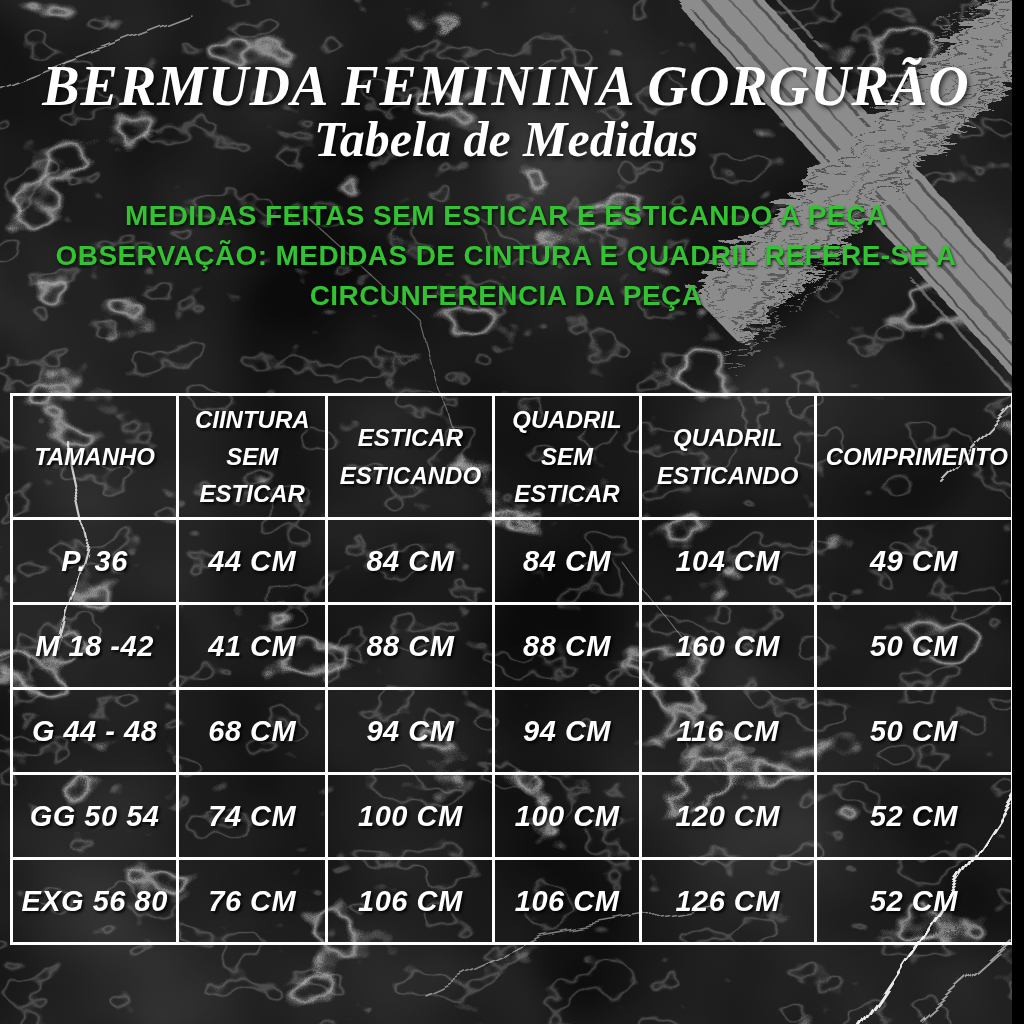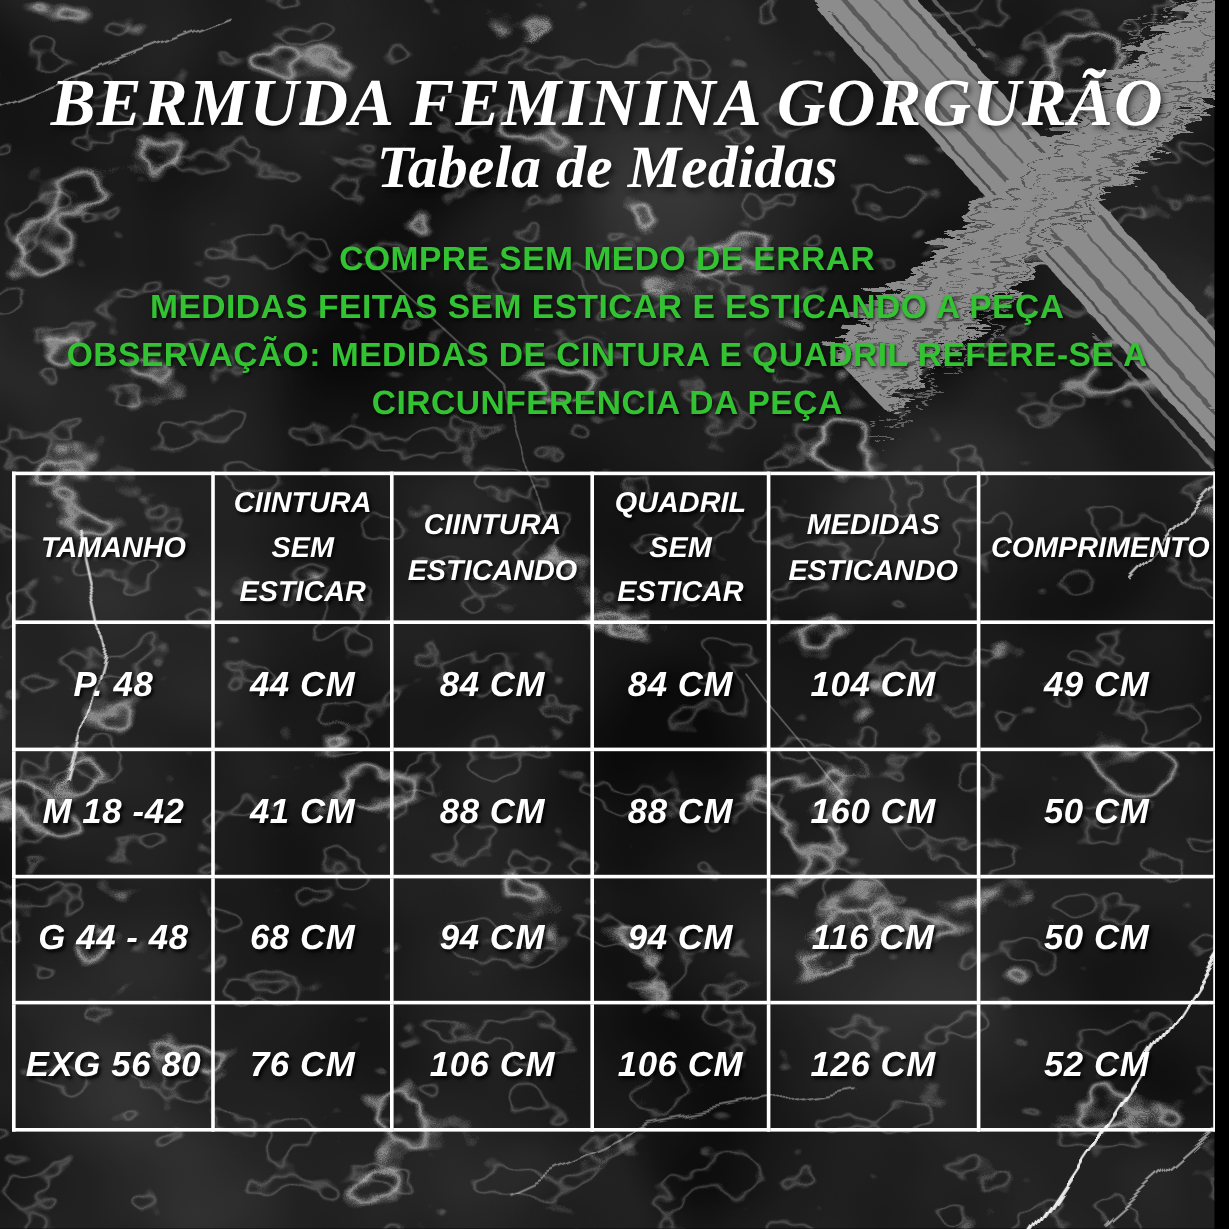--- a/index.html
+++ b/index.html
@@ -159,7 +159,6 @@
     <div class="page-subtitle">Tabela de Medidas</div>
 
     <div class="notice">
-      <div>COMPRE SEM MEDO DE ERRAR</div>
       <div>MEDIDAS FEITAS SEM ESTICAR E ESTICANDO A PEÇA</div>
       <div>OBSERVAÇÃO: MEDIDAS DE CINTURA E QUADRIL REFERE-SE A</div>
       <div>CIRCUNFERENCIA DA PEÇA</div>

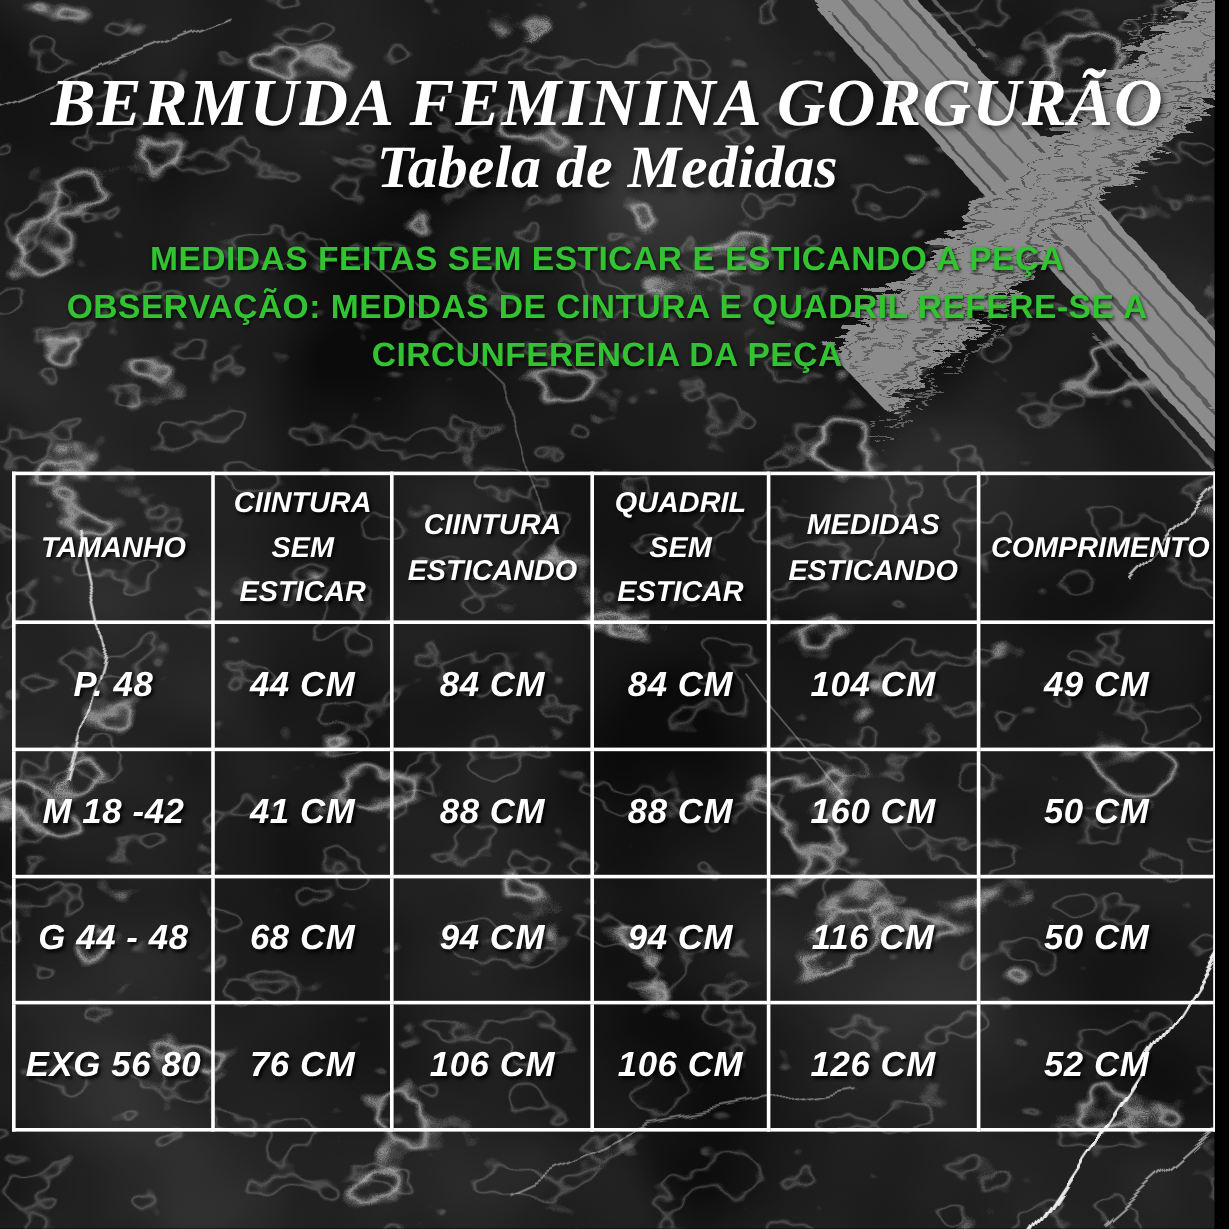--- a/index.html
+++ b/index.html
@@ -177,7 +177,7 @@
           <tr>
             <th>TAMANHO</th>
             <th>CIINTURA SEM ESTICAR</th>
-            <th>CIINTURA ESTICANDO</th>
+            <th>ESTICAR ESTICANDO</th>
             <th>QUADRIL SEM ESTICAR</th>
             <th>MEDIDAS ESTICANDO</th>
             <th>COMPRIMENTO</th>

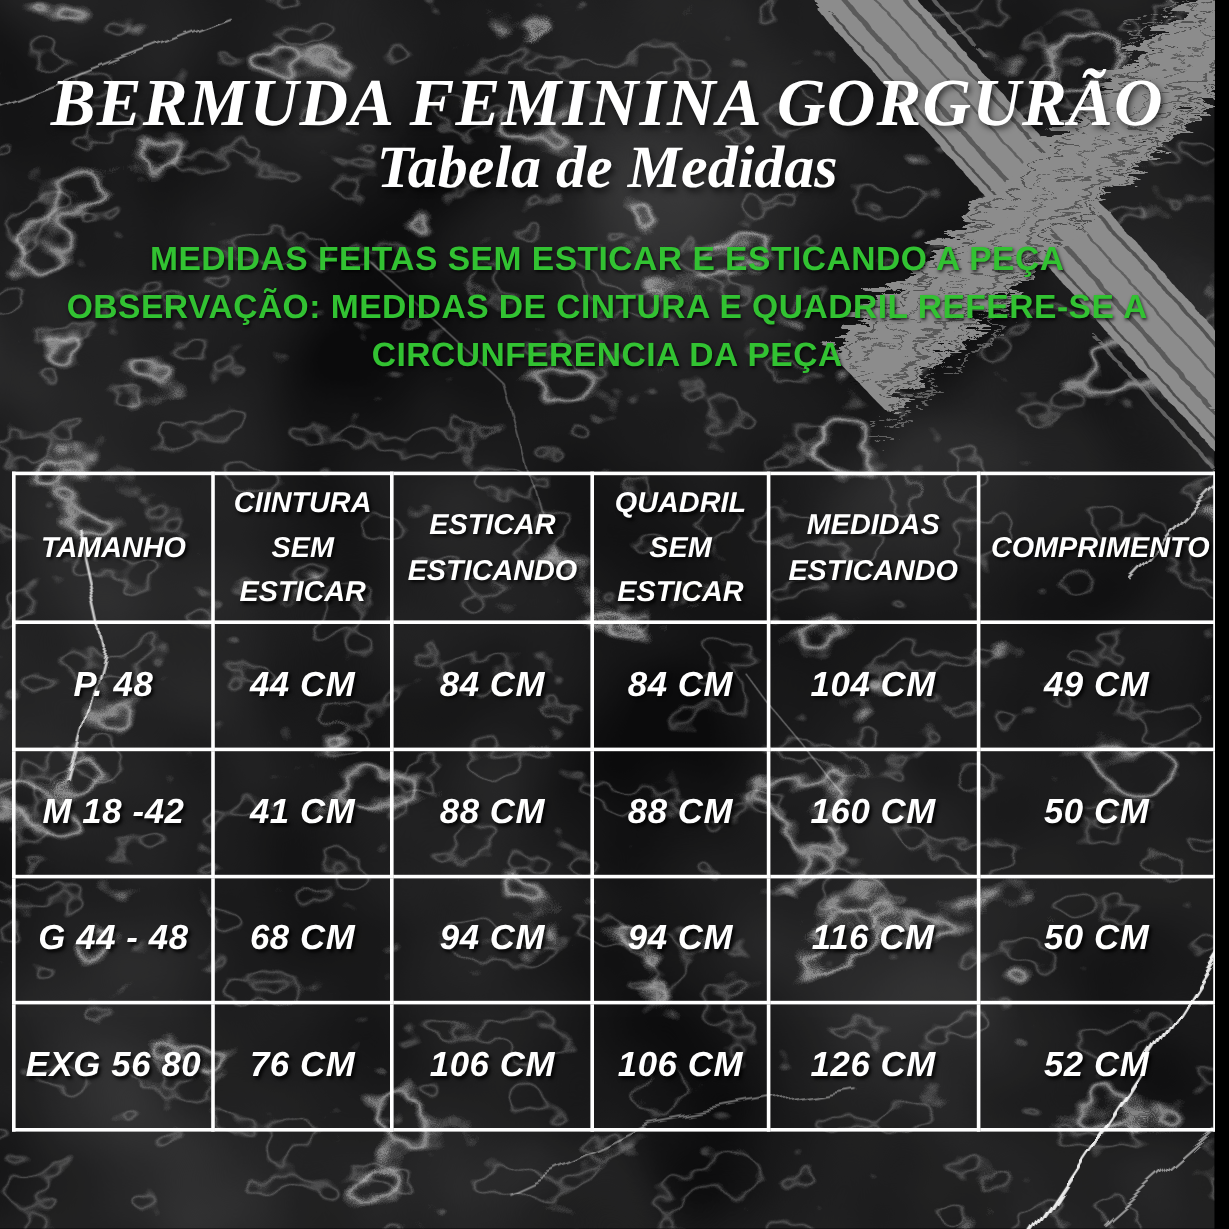--- a/index.html
+++ b/index.html
@@ -179,7 +179,7 @@
             <th>CIINTURA SEM ESTICAR</th>
             <th>ESTICAR ESTICANDO</th>
             <th>QUADRIL SEM ESTICAR</th>
-            <th>MEDIDAS ESTICANDO</th>
+            <th>QUADRIL ESTICANDO</th>
             <th>COMPRIMENTO</th>
           </tr>
         </thead>

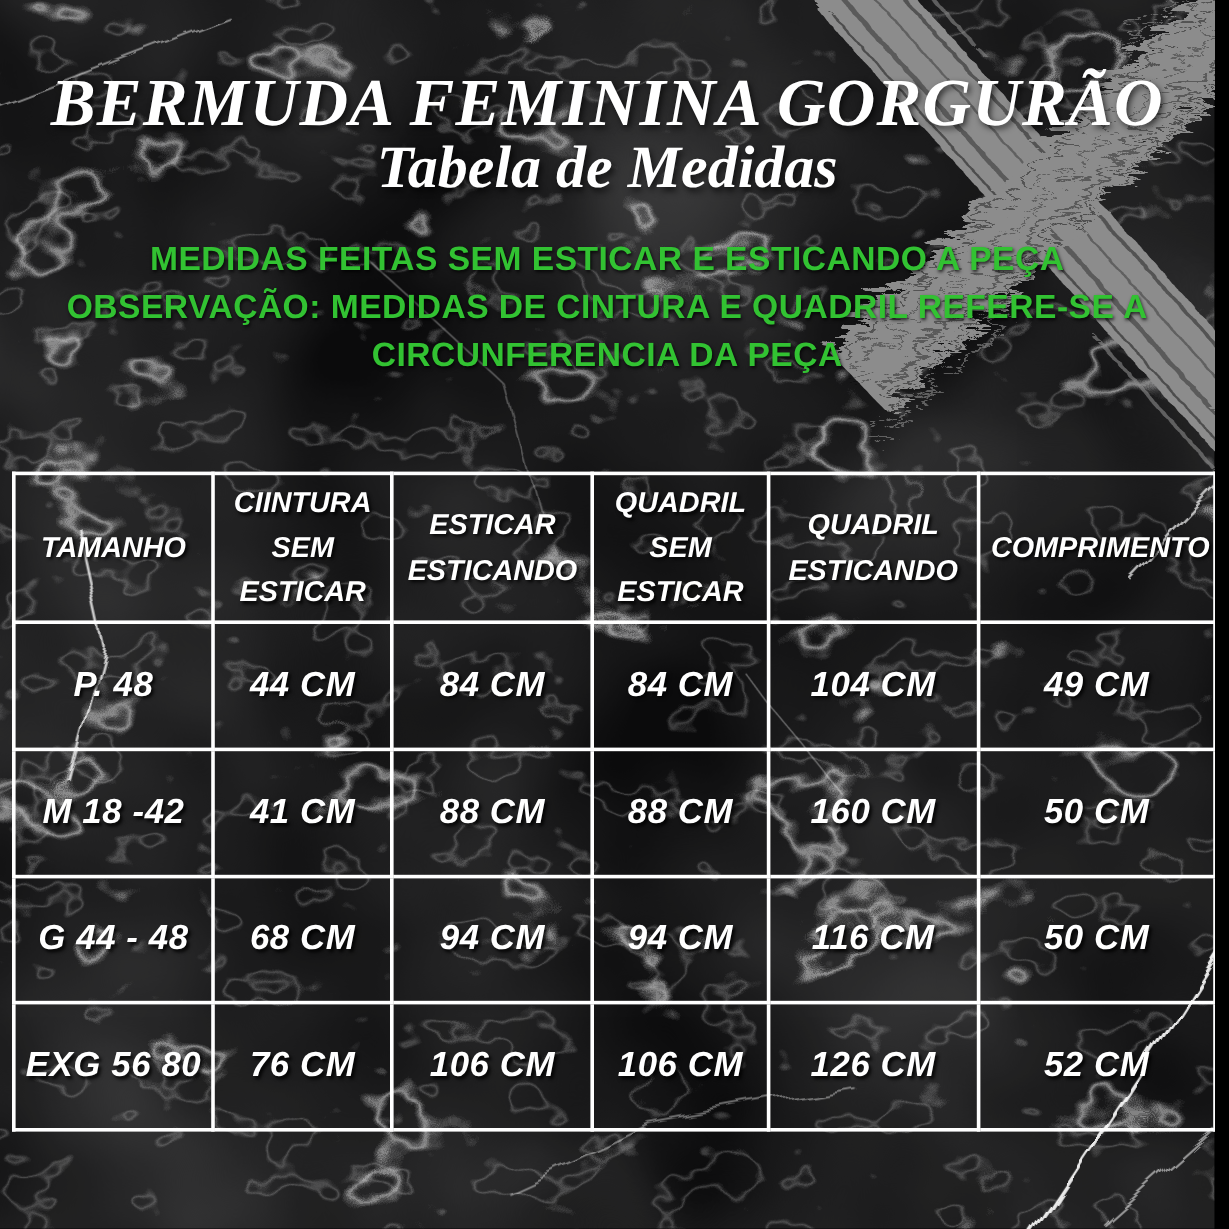--- a/index.html
+++ b/index.html
@@ -185,7 +185,7 @@
         </thead>
       <tbody>
           <tr>
-            <td>P. 48</td>
+            <td>P. 36</td>
             <td>44 CM</td>
             <td>84 CM</td>
             <td>84 CM</td>

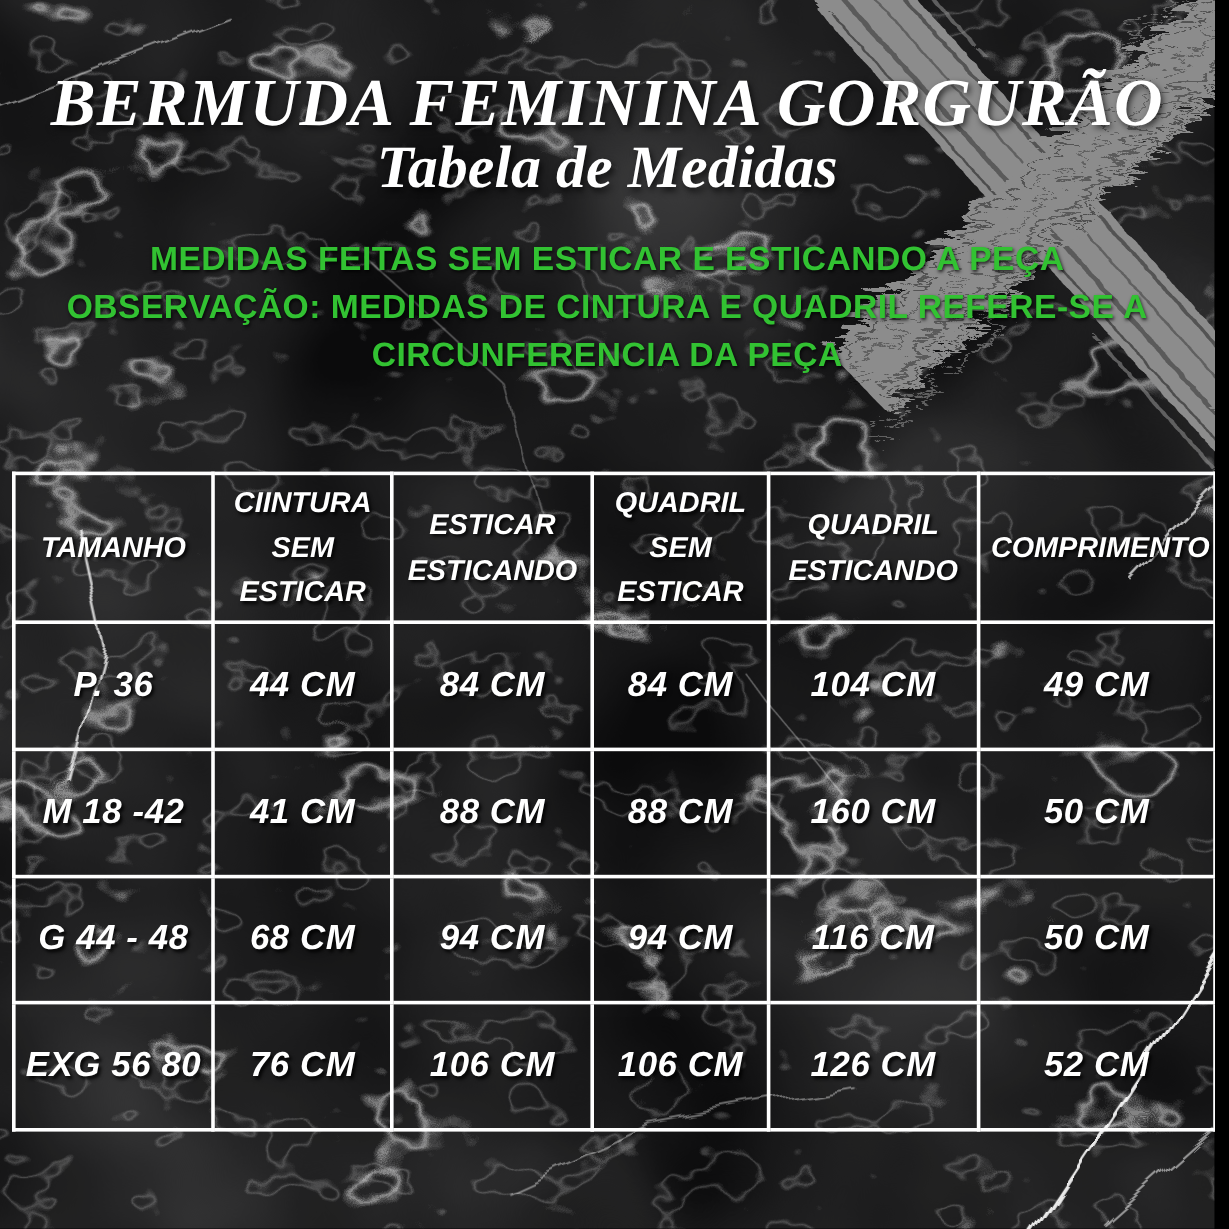--- a/index.html
+++ b/index.html
@@ -209,6 +209,14 @@
             <td>50 CM</td>
           </tr>
           <tr>
+            <td>GG 50 54</td>
+            <td>74 CM</td>
+            <td>100 CM</td>
+            <td>100 CM</td>
+            <td>120 CM</td>
+            <td>52 CM</td>
+          </tr>
+          <tr>
             <td>EXG 56 80</td>
             <td>76 CM</td>
             <td>106 CM</td>

